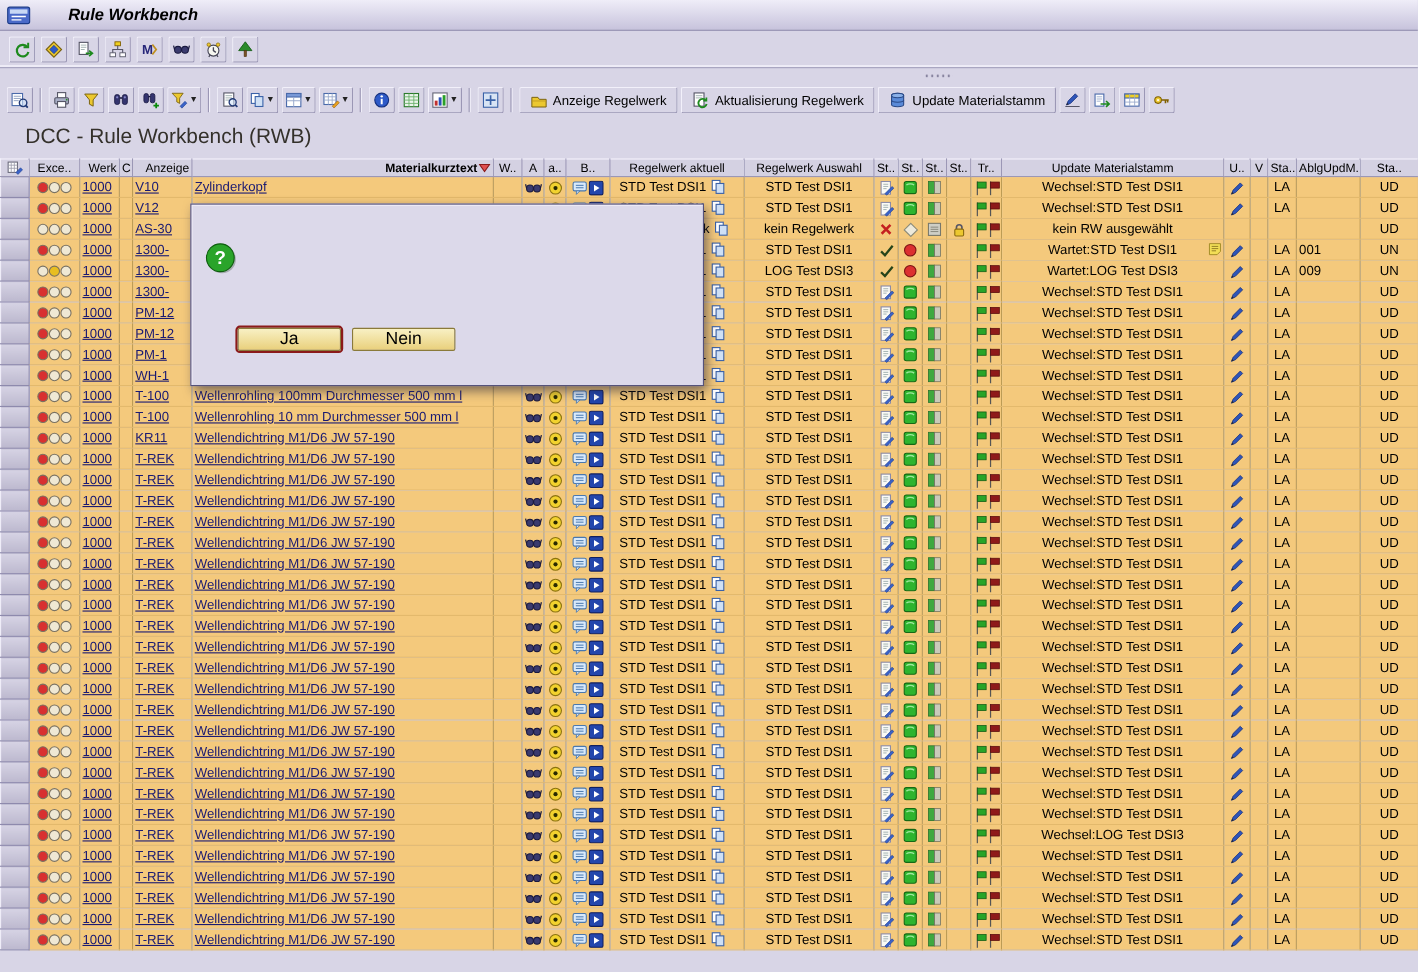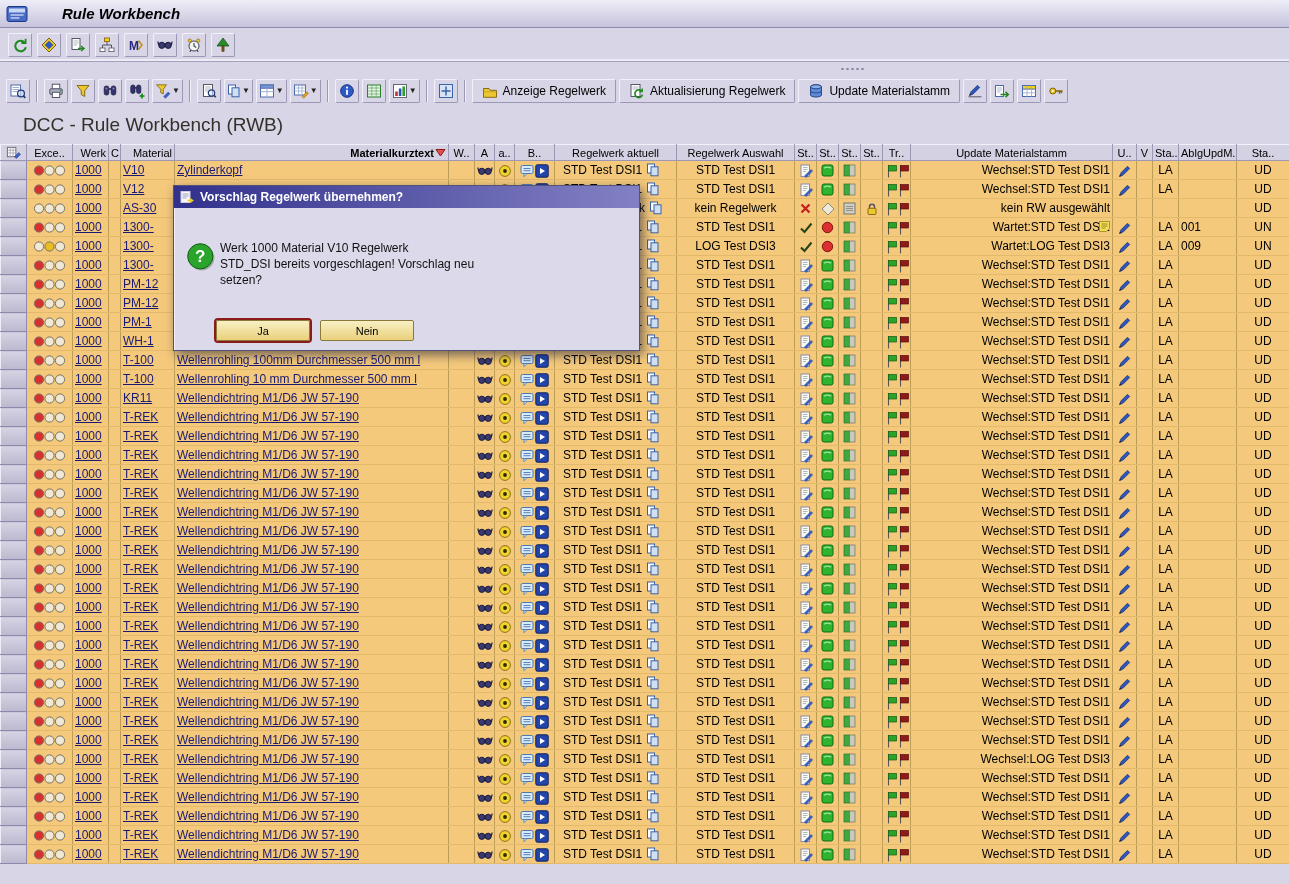--- a/index.html
+++ b/index.html
@@ -365,7 +365,7 @@
           <th class="h-exce">Exce..</th>
           <th class="h-werk">Werk</th>
           <th class="h-c">C</th>
-          <th class="h-material">Material</th>
+          <th class="h-material">Anzeige</th>
           <th class="h-kurztext">Materialkurztext<span class="sort"><svg width="11" height="9" viewBox="0 0 11 9">
                 <path d="M1 1.5 h9 L5.5 8 Z" fill="#E05050" stroke="#8A1A1A"></path>
               </svg></span></th>

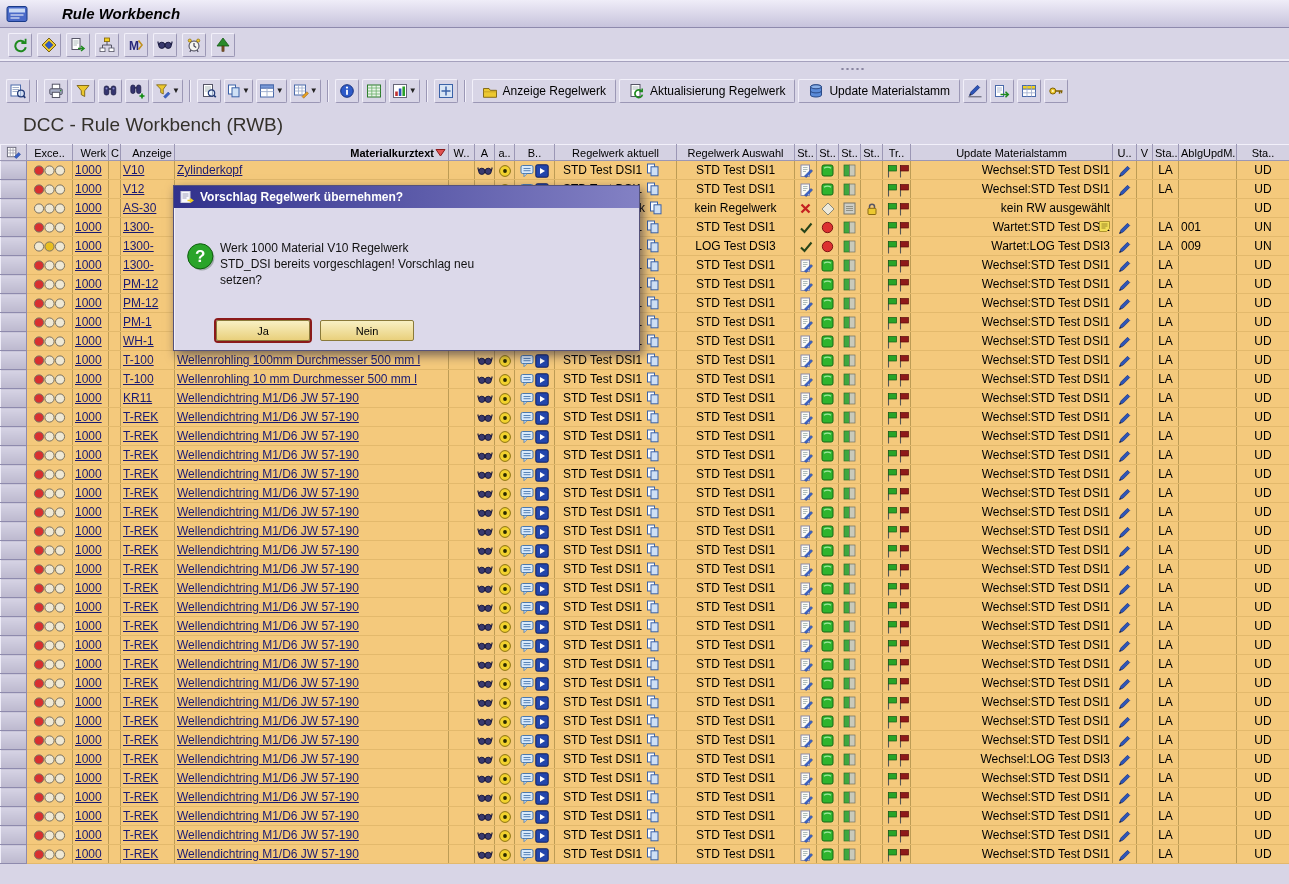--- a/index.html
+++ b/index.html
@@ -55,7 +55,7 @@
     border-color:#EFEDF8 #8E8AAD #8E8AAD #EFEDF8;cursor:pointer;}
   .c-exce,.c-a,.c-a2,.c-b,.c-st1,.c-st2,.c-st3,.c-st4,.c-tr,.c-u,.c-sta,.c-sta2{text-align:center;}
   .c-auswahl,.c-update{text-align:center;}
-  .c-update{position:relative;text-align:right;}
+  .c-update{position:relative;}
   .c-update .sticky{position:absolute;right:1px;top:2px;line-height:0;}
   .c-werk,.c-material,.c-kurztext{padding-left:4px;}
   .c-ablg{padding-left:6px;}

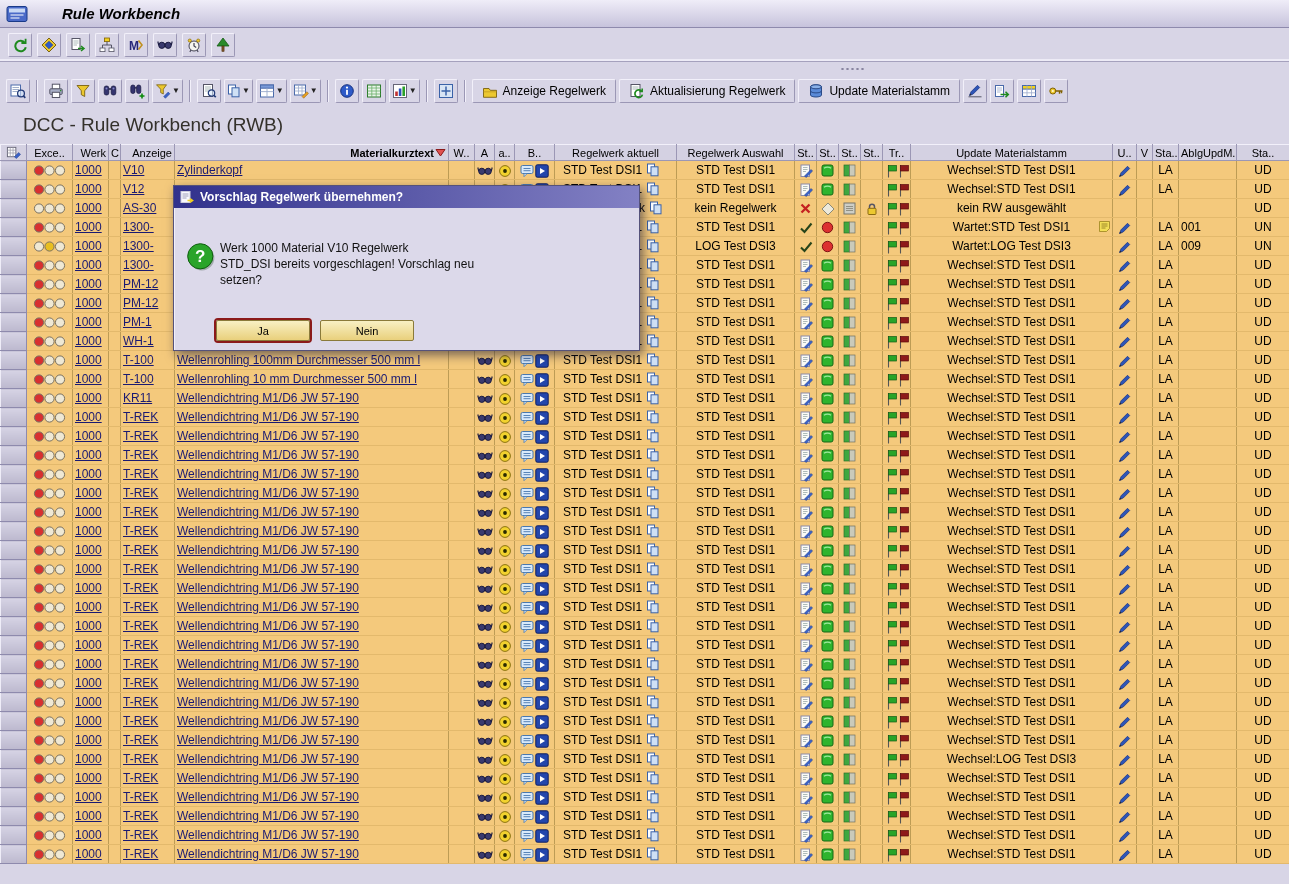--- a/index.html
+++ b/index.html
@@ -3756,16 +3756,6 @@
   </table>
 
   <div class="dialog">
-    <div class="dlg-title">
-      <span class="icon" id="dlg-icon">
-          <svg width="14" height="14" viewBox="0 0 14 14">
-            <rect x="1" y="1.5" width="9" height="11" fill="#F8F8FF" stroke="#CCD"></rect>
-            <path d="M2.5 4h6 M2.5 6h6 M2.5 8h4" stroke="#88A" stroke-width="0.8"></path>
-            <path d="M7.5 10.5 h4.5 M10 8.5 l2.8 2 L10 12.5" fill="none" stroke="#F0D020" stroke-width="1.3"></path>
-          </svg>
-        </span>
-      <span>Vorschlag Regelwerk übernehmen?</span>
-    </div>
     <div class="dlg-body">
       <span class="q-icon" id="q-icon"><svg width="30" height="30" viewBox="0 0 30 30">
             <circle cx="15.8" cy="15.8" r="12.6" fill="rgba(20,50,20,.28)"></circle>

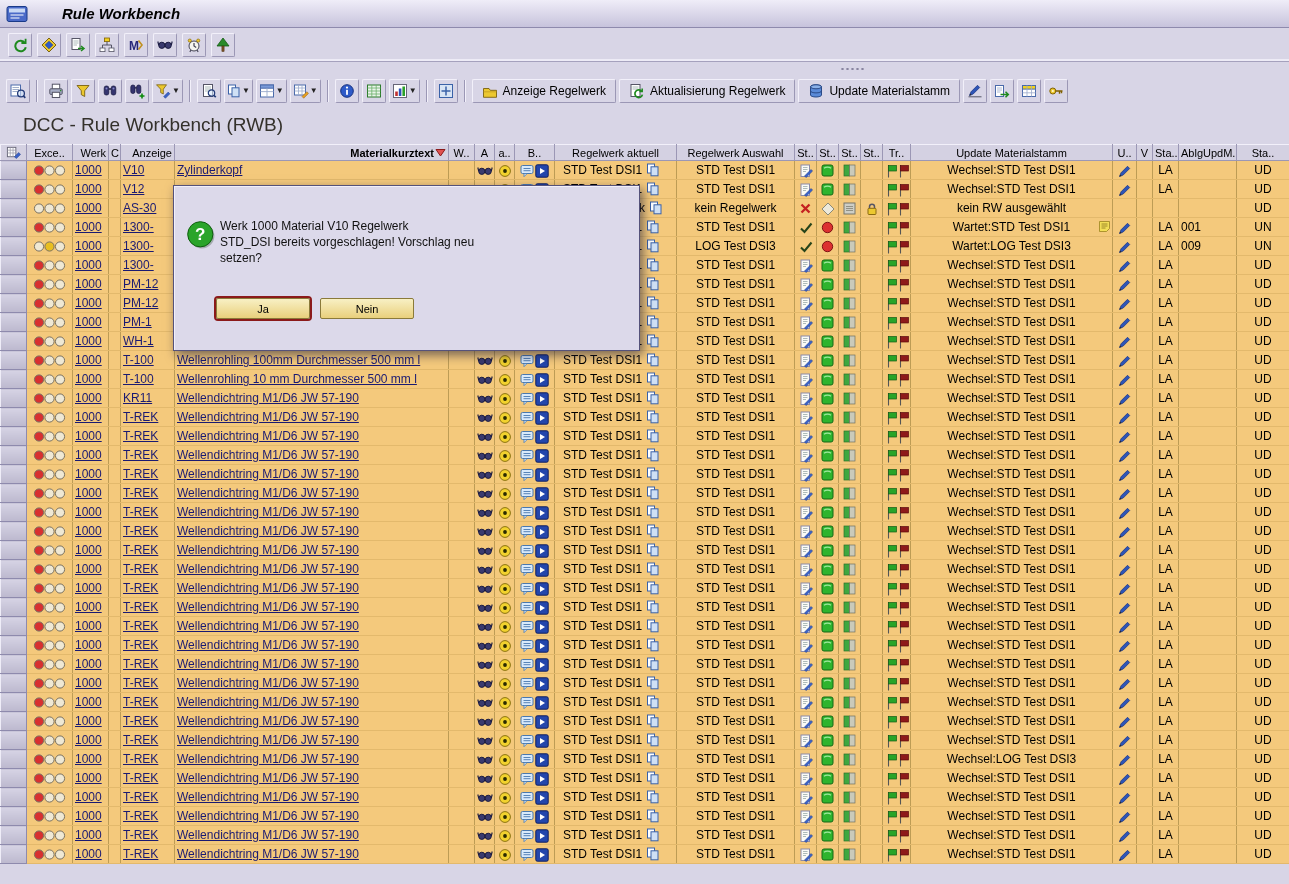--- a/index.html
+++ b/index.html
@@ -3762,11 +3762,6 @@
             <circle cx="14.3" cy="14.3" r="12.6" fill="#2AA42A" stroke="#0E5E0E"></circle>
             <text x="14.3" y="20.3" text-anchor="middle" font-size="17" font-weight="bold" fill="#FFF" font-family="Liberation Sans,sans-serif">?</text>
           </svg></span>
-      <div class="dlg-msg">
-        <div>Werk 1000 Material V10 Regelwerk</div>
-        <div>STD_DSI bereits vorgeschlagen! Vorschlag neu</div>
-        <div>setzen?</div>
-      </div>
       <div class="dlg-buttons">
         <span class="annot">
           <button class="dlg-btn">Ja</button>

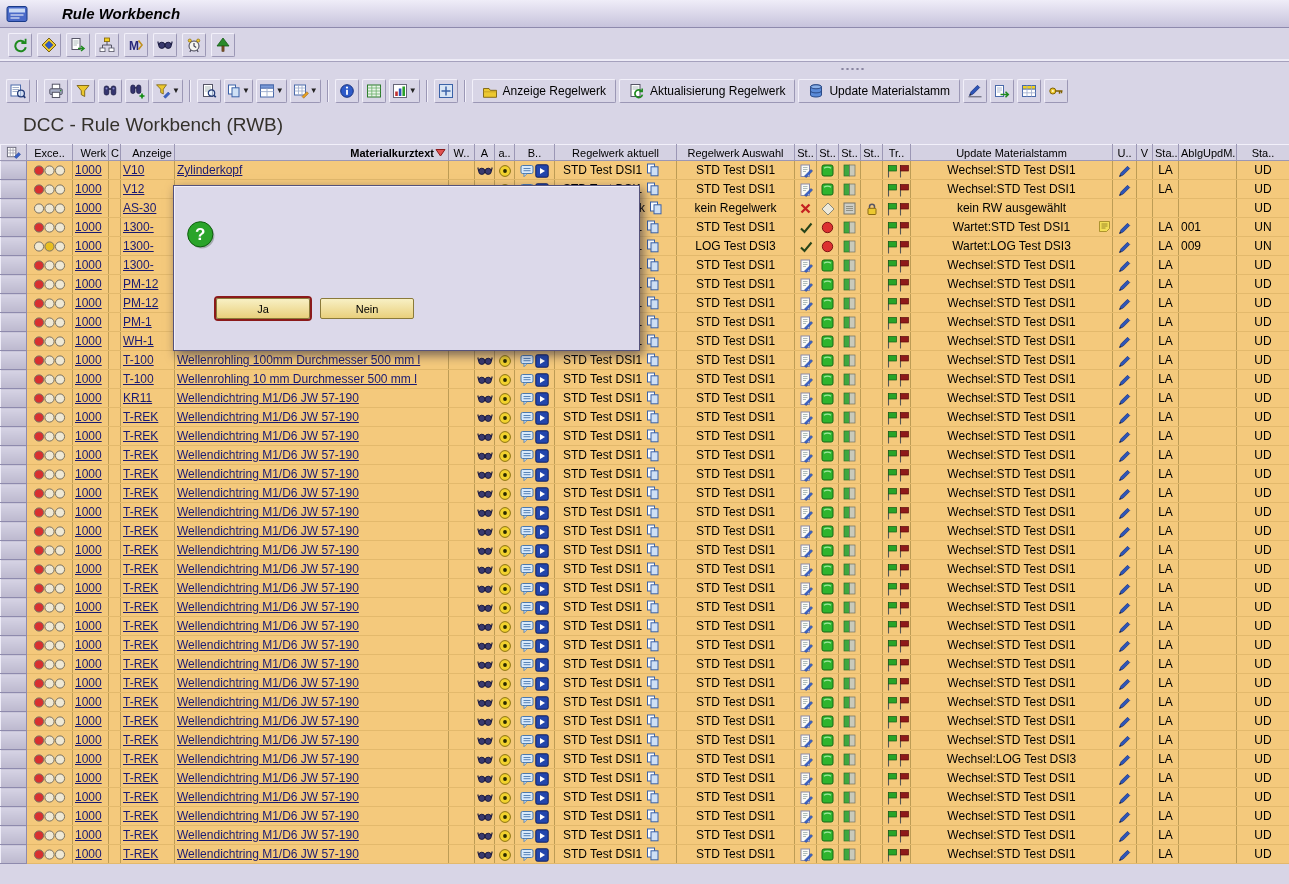--- a/index.html
+++ b/index.html
@@ -74,7 +74,7 @@
   .dlg-msg{position:absolute;left:46px;top:32px;font-size:12px;line-height:16px;color:#111;}
   .dlg-buttons{position:absolute;left:40px;bottom:7px;display:flex;align-items:center;gap:8px;}
   .dlg-btn{width:94px;height:21px;background:linear-gradient(#F8F0C4,#E9D07C);
-    border:1px solid #8A7A3A;border-radius:2px;font-family:inherit;font-size:11px;cursor:pointer;}
+    border:1px solid #8A7A3A;border-radius:2px;font-family:inherit;font-size:16px;cursor:pointer;}
   .dlg-buttons .annot{border-radius:4px;}
 </style>
 </head>

